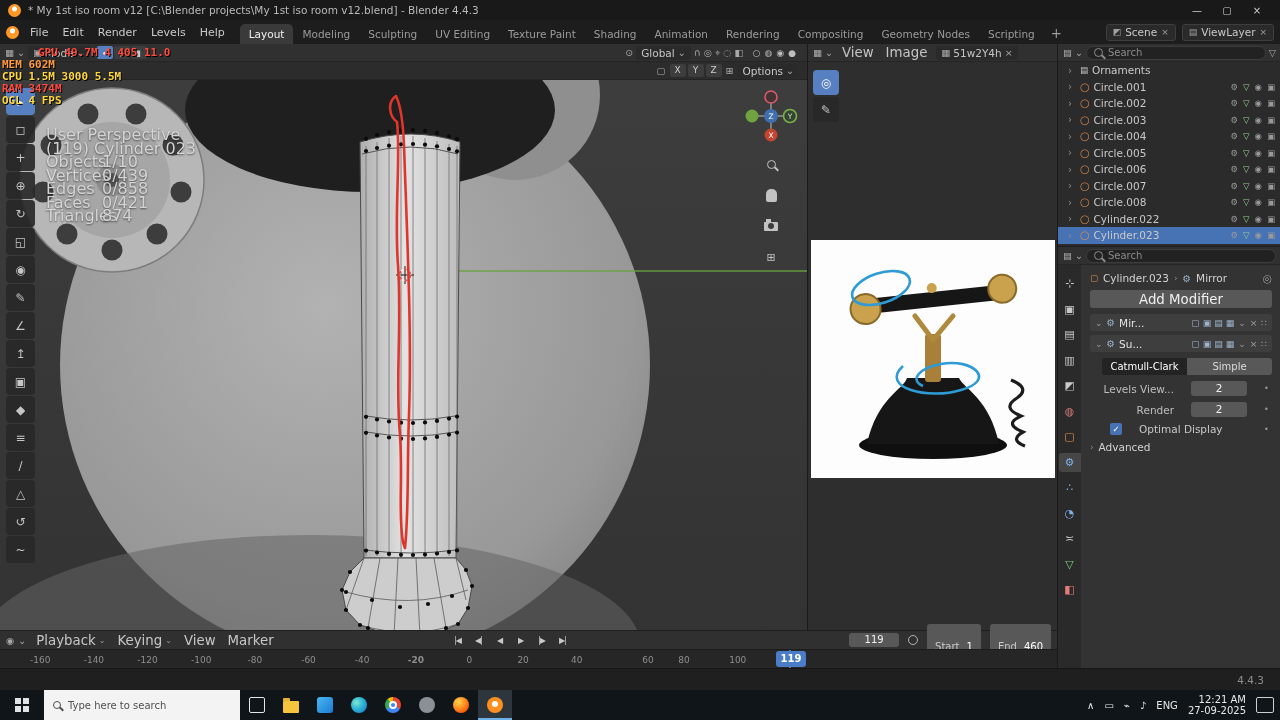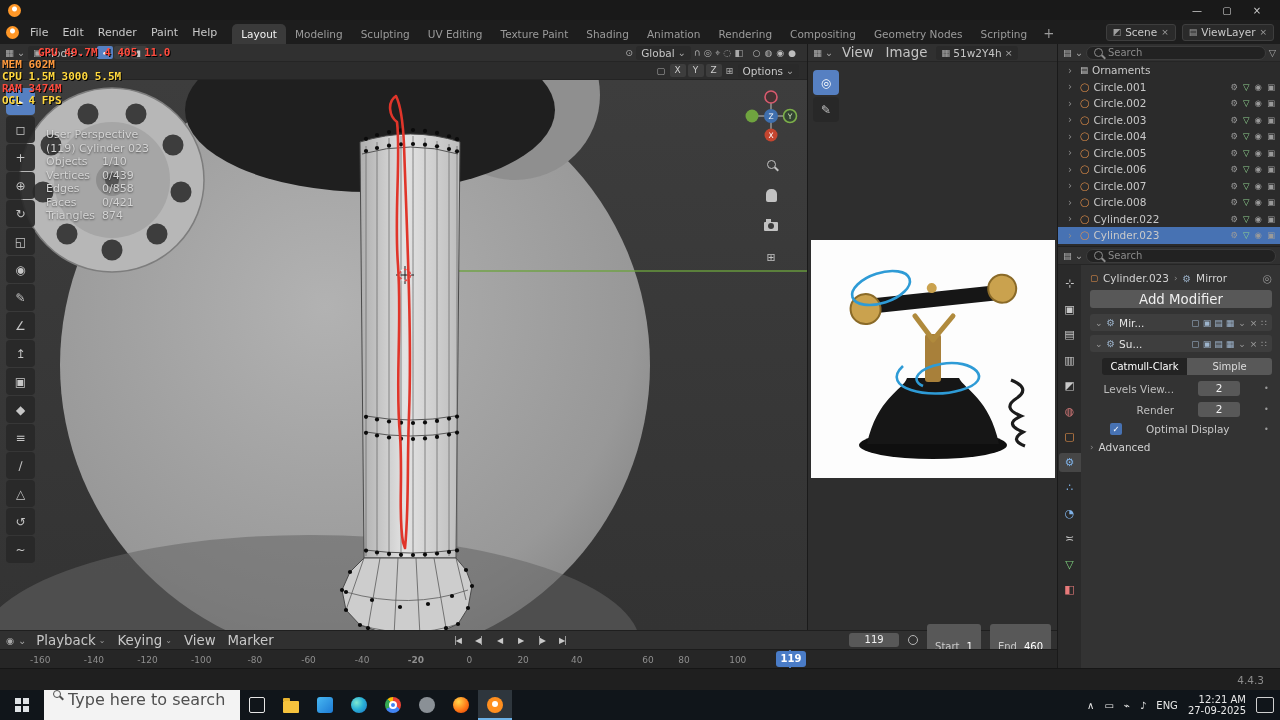--- a/index.html
+++ b/index.html
@@ -171,6 +171,7 @@
 
 <div id="titlebar" class="r">
   <span class="blogo"></span>
+  <span>* My 1st iso room v12 [C:\Blender projects\My 1st iso room v12.blend] - Blender 4.4.3</span>
   <span class="wctl">
     <span>—</span>
     <span>▢</span>

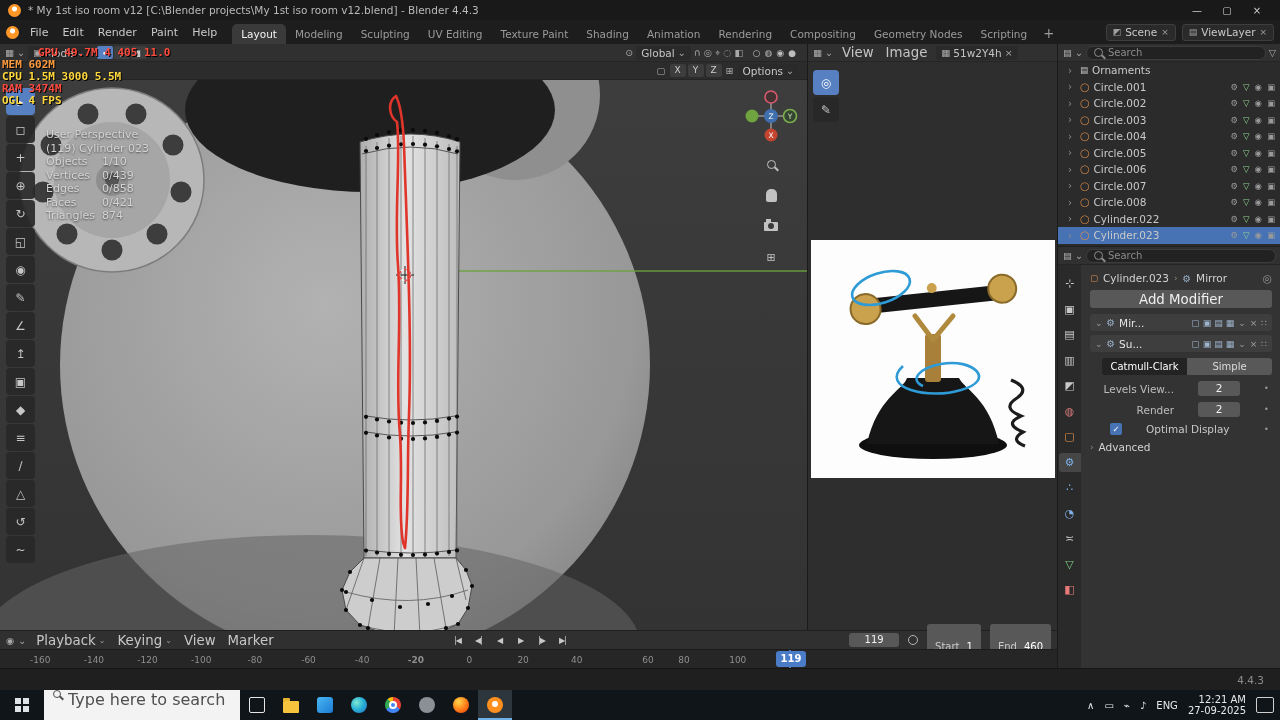--- a/index.html
+++ b/index.html
@@ -186,7 +186,7 @@
   <button class="mmenu"><span>File</span></button>
       <button class="mmenu"><span>Edit</span></button>
       <button class="mmenu"><span>Render</span></button>
-      <button class="mmenu"><span>Paint</span></button>
+      <button class="mmenu"><span>Levels</span></button>
       <button class="mmenu"><span>Help</span></button>
     </div>
   <div id="wstabs">

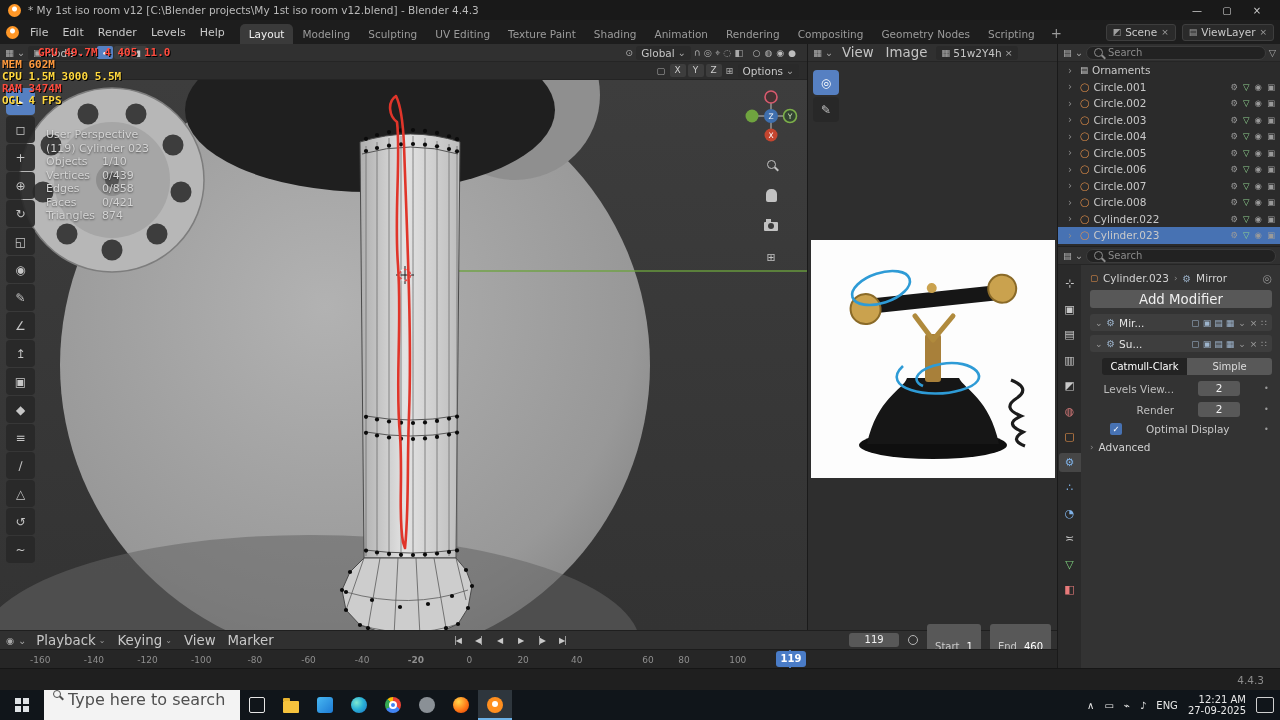--- a/index.html
+++ b/index.html
@@ -56,7 +56,7 @@
     display:flex;align-items:center;justify-content:center;font-size:12px}
   .tool.active{background:#5680c2;color:#fff}
 
-  #vinfo{left:46px;top:48px;color:#d4d4d4;font-size:11px;line-height:13.5px;text-shadow:0 1px 2px rgba(0,0,0,.55);z-index:4}
+  #vinfo{left:46px;top:48px;color:#d4d4d4;font-size:16px;line-height:13.5px;text-shadow:0 1px 2px rgba(0,0,0,.55);z-index:4}
   #vinfo .k{display:inline-block;width:56px}
 
   #gizmo{right:8px;top:8px;z-index:5;display:flex;flex-direction:column;align-items:center;gap:9px}

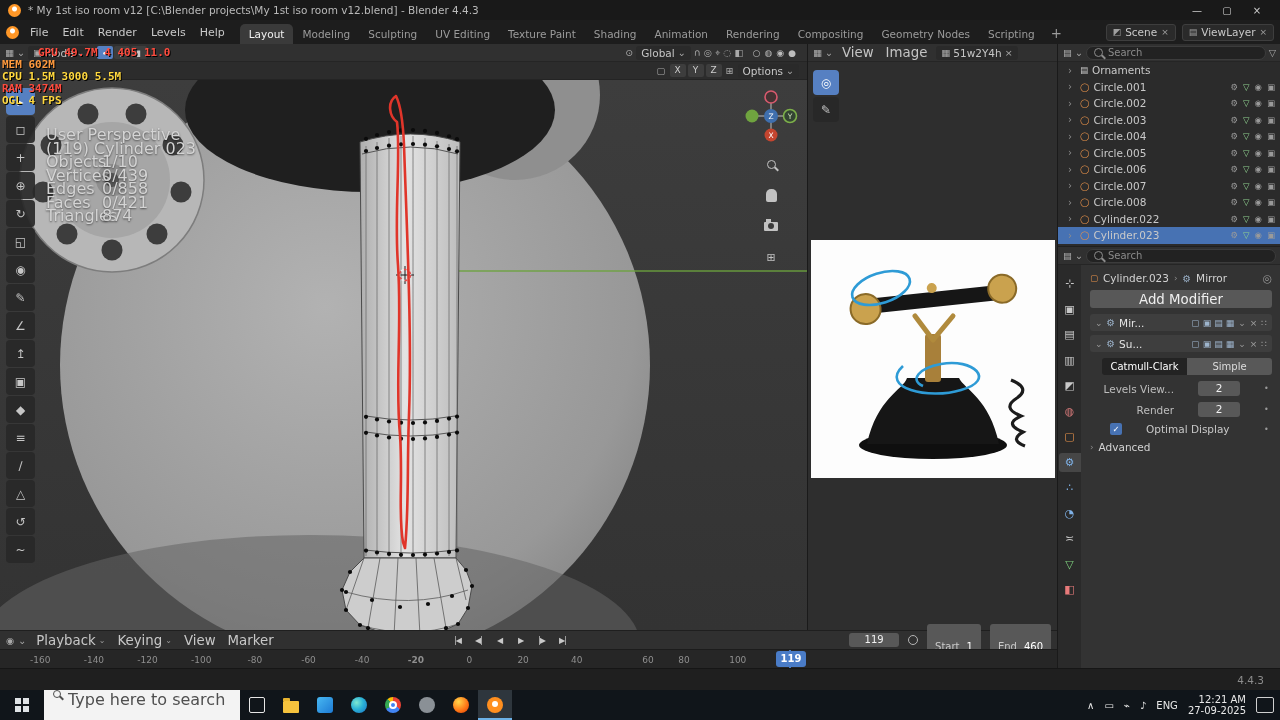--- a/index.html
+++ b/index.html
@@ -109,7 +109,7 @@
   .seg{display:flex;height:17px;border-radius:3px;overflow:hidden;margin-left:12px}
   .seg button{flex:1;background:#585858;color:#dcdcdc;font-size:10px}
   .seg button.active{background:#232323;color:#fff}
-  .prow{display:flex;align-items:center;gap:24px;padding-left:4px}
+  .prow{display:flex;align-items:center;gap:17px;padding-left:4px}
   .prow .lbl{width:80px;text-align:right;color:#bdbdbd;white-space:nowrap;overflow:hidden}
   .nfield{flex:1;height:15px;background:#585858;border-radius:3px;text-align:center;line-height:15px;color:#f2f2f2}
   .deco{color:#9a9a9a;font-size:8px;width:8px}

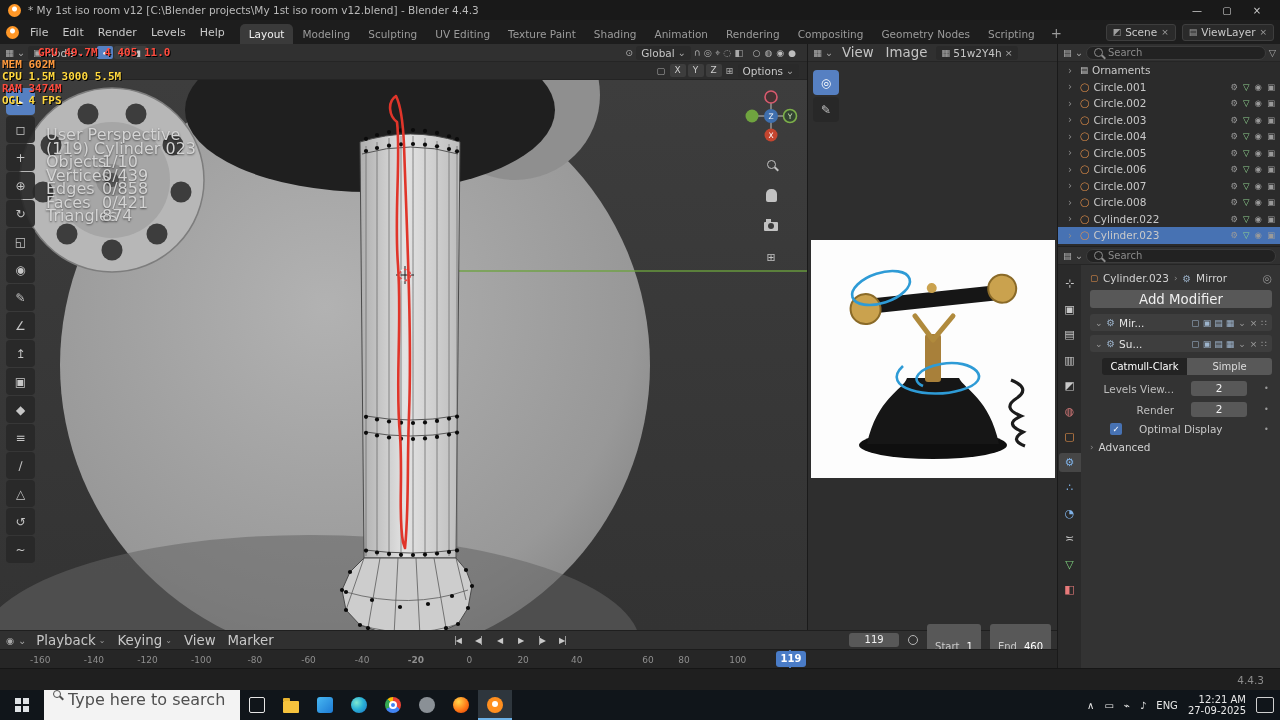--- a/index.html
+++ b/index.html
@@ -145,7 +145,7 @@
   #startbtn{width:44px;display:flex;align-items:center;justify-content:center}
   .winlogo{display:grid;grid-template-columns:6px 6px;grid-gap:1.5px}
   .winlogo i{width:6px;height:6px;background:#dfe3e6}
-  #tsearch{width:196px;background:#f3f3f3;color:#4f4f4f;display:flex;gap:7px;padding:0 9px;font-size:16px}
+  #tsearch{width:196px;background:#f3f3f3;color:#4f4f4f;display:flex;align-items:center;gap:7px;padding:0 9px;font-size:10px}
   #tsearch .mag{border-color:#4f4f4f;width:8px;height:8px}
   #apps{display:flex;align-items:stretch}
   .app{width:34px;display:flex;align-items:center;justify-content:center}

